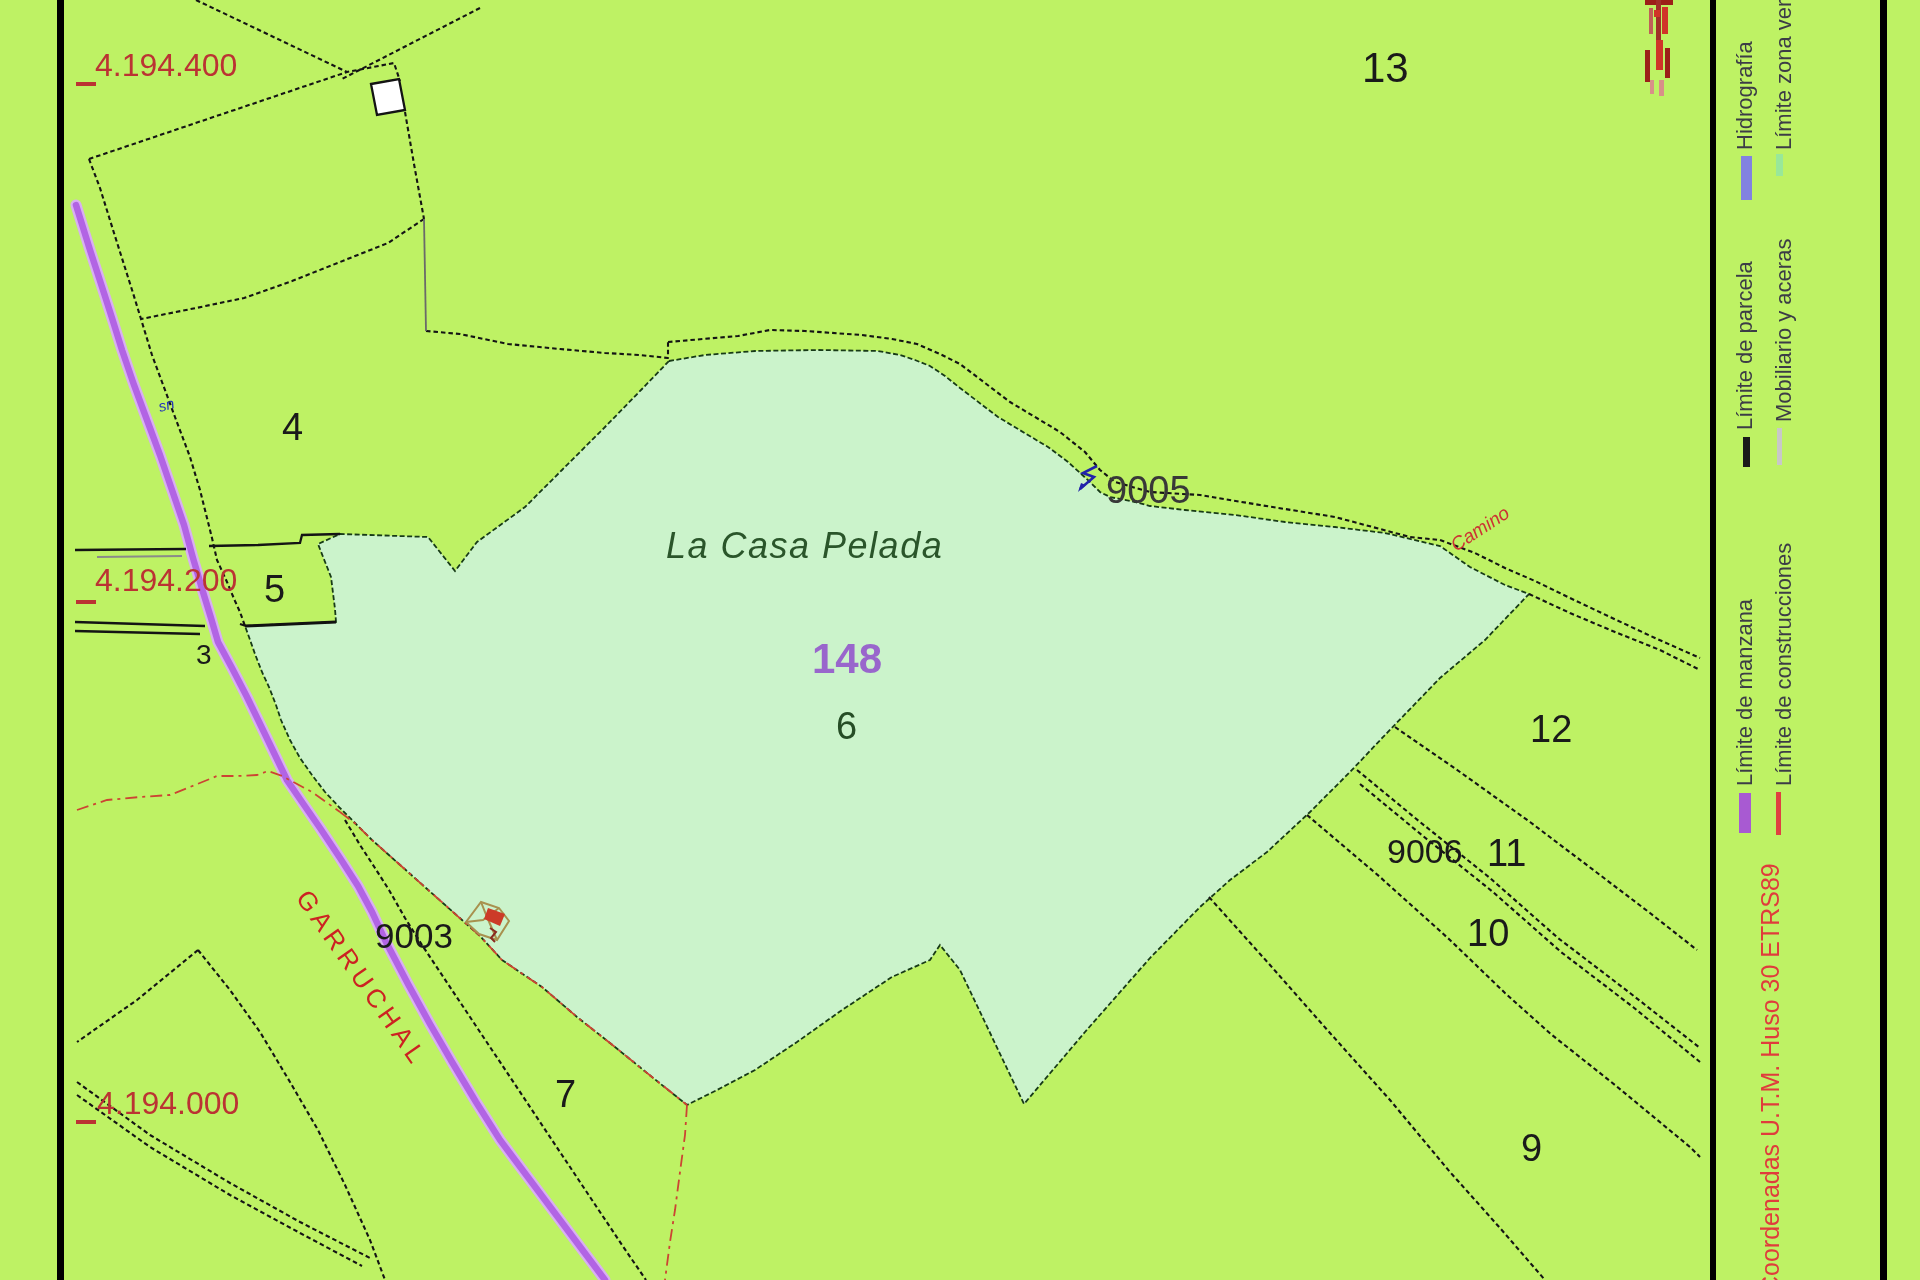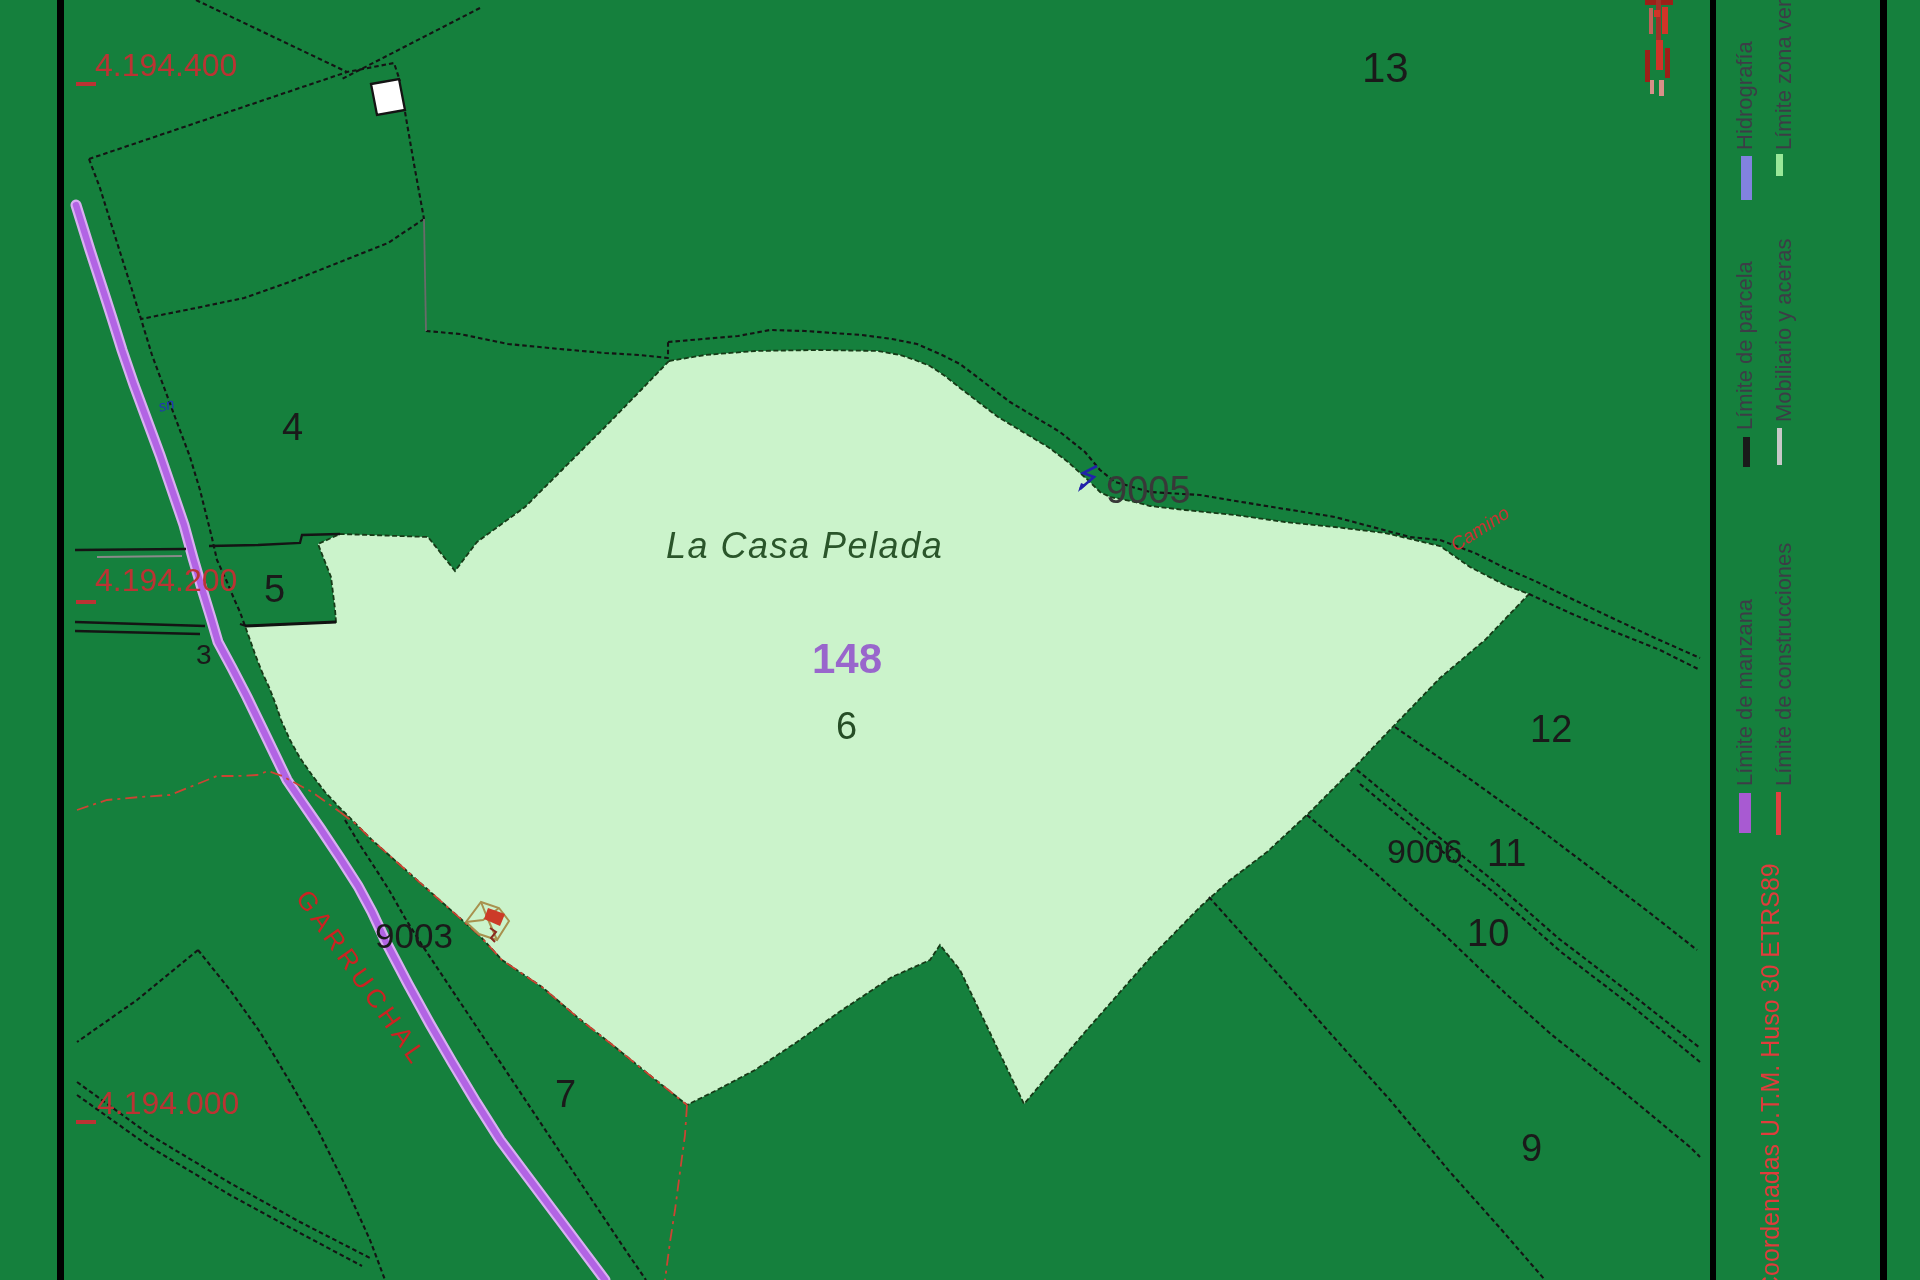--- a/index.html
+++ b/index.html
@@ -3,7 +3,7 @@
 <meta charset="utf-8">
 <style>
 html,body{margin:0;padding:0;background:#ffffff;}
-#page{position:relative;width:1920px;height:1280px;background:#15803d;overflow:hidden;
+#page{position:relative;width:1920px;height:1280px;background:#bef264;overflow:hidden;
 font-family:"Liberation Sans", sans-serif;}
 svg{display:block;filter:blur(0.55px);}
 </style>

